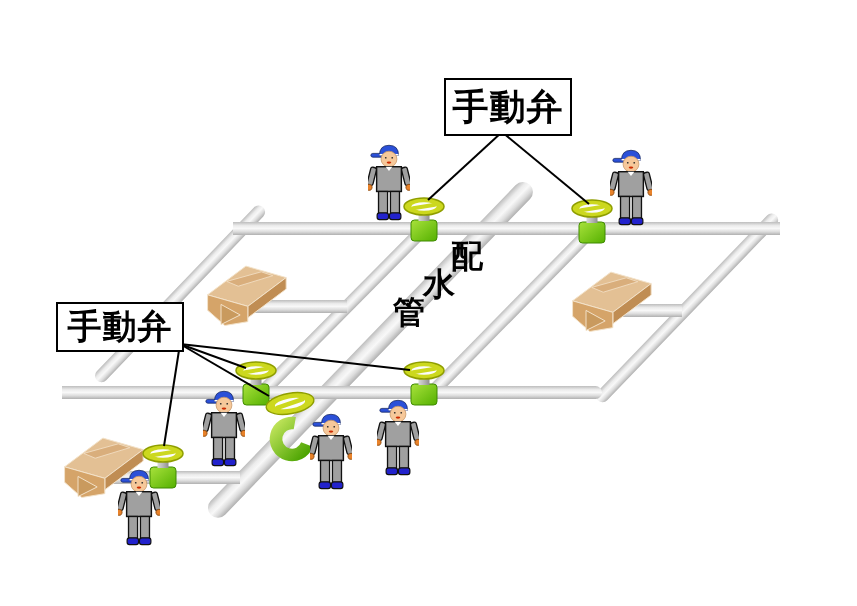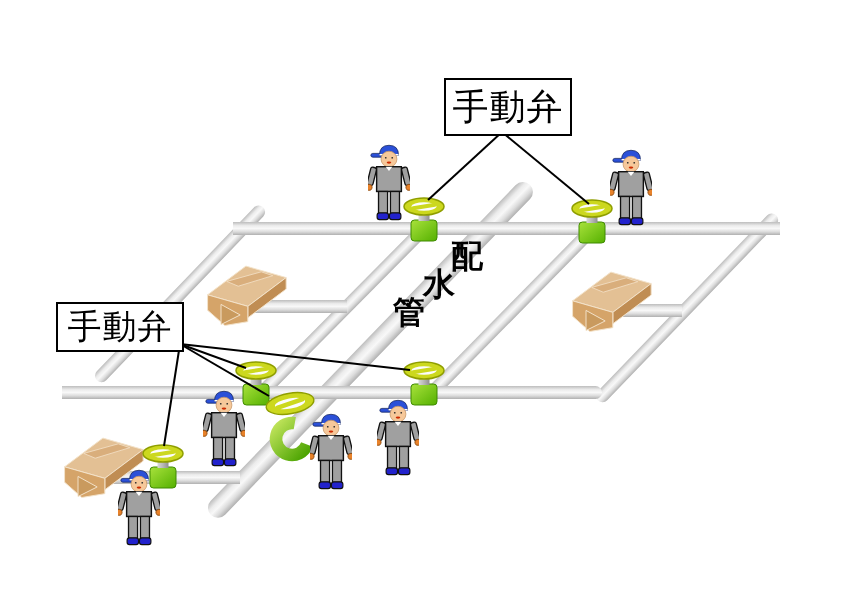--- a/index.html
+++ b/index.html
@@ -21,7 +21,7 @@
   .sprite{position:absolute;}
   .label-box{
     position:absolute; background:var(--label-bg); border:2px solid var(--label-border);
-    color:var(--label-text); font-weight:normal; display:flex; align-items:center; justify-content:center;
+    color:var(--label-text); font-weight:bold; display:flex; align-items:center; justify-content:center;
     letter-spacing:1px; z-index:60;
   }
   .kanji{

